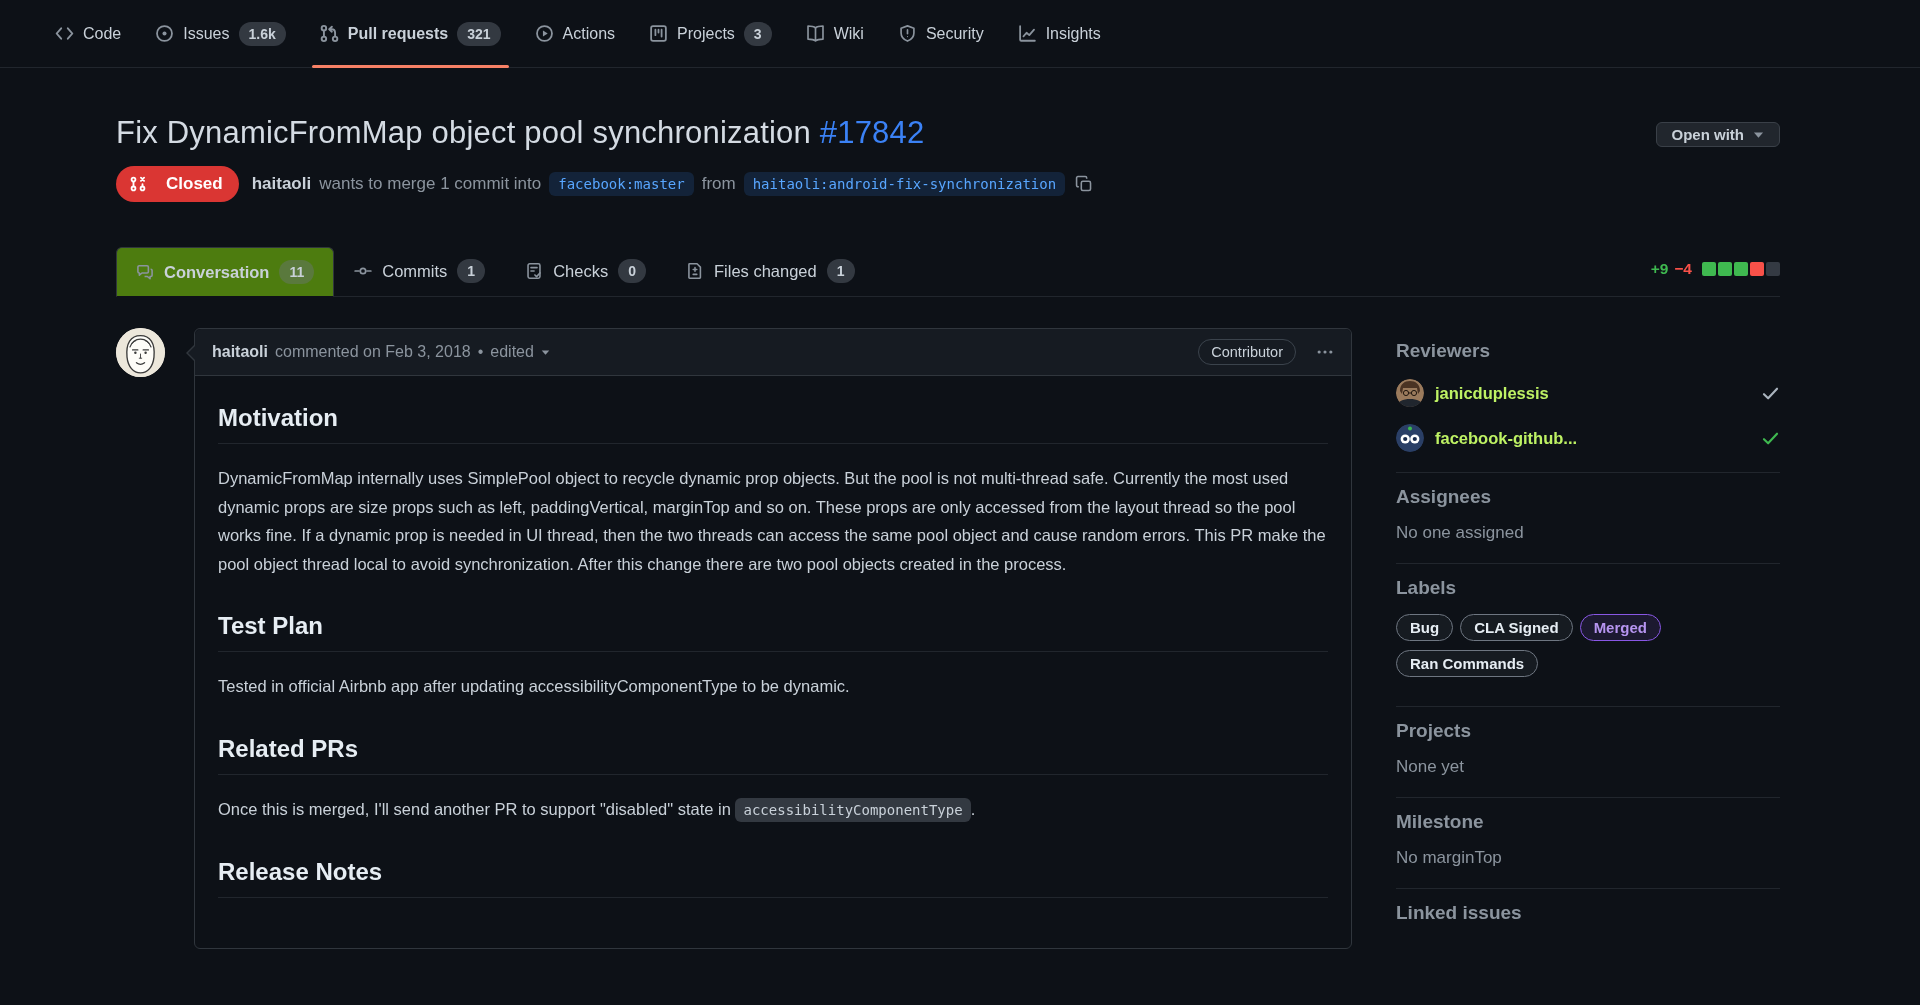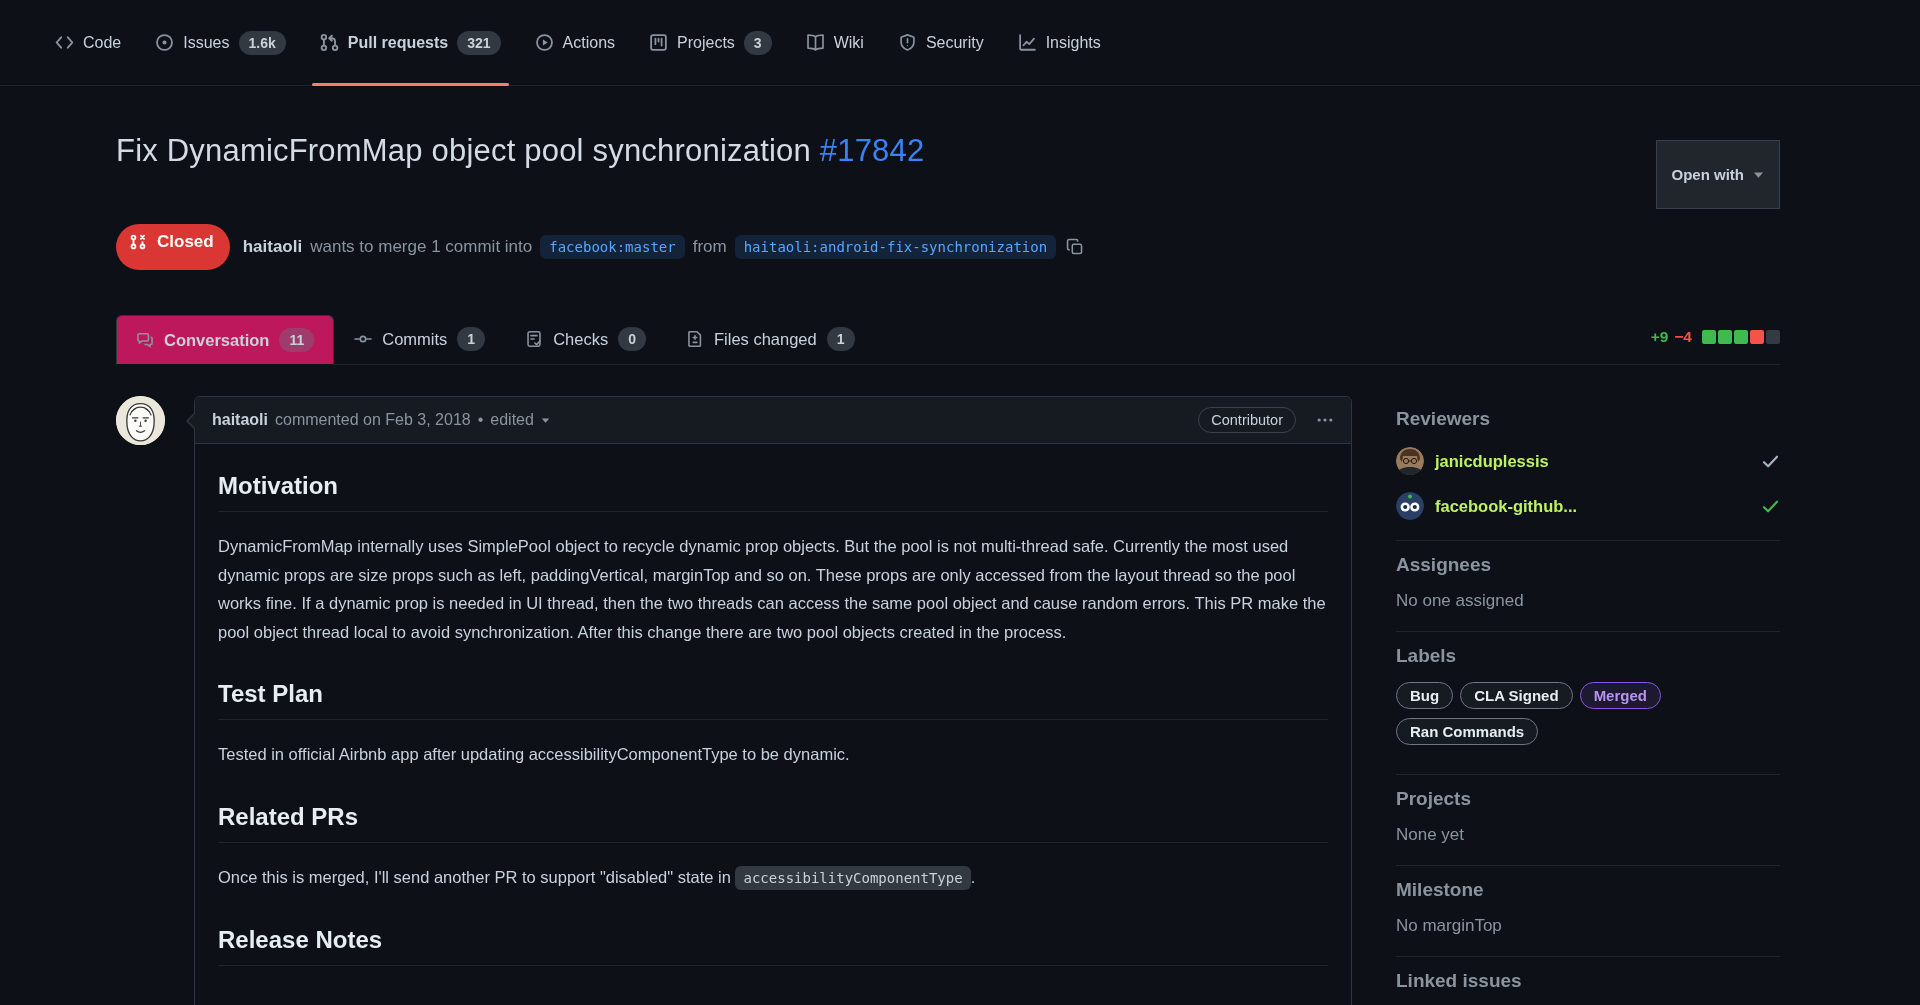--- a/index.html
+++ b/index.html
@@ -13,7 +13,7 @@
   svg { display:block; }
 
   
-  .topnav { height:86px; display:flex; align-items:stretch; padding-left:38px; border-bottom:1px solid #21262d; background:#0d1117; }
+  .topnav { height:68px; display:flex; align-items:stretch; padding-left:38px; border-bottom:1px solid #21262d; background:#0d1117; }
   .nav-item { display:flex; align-items:center; gap:9px; padding:0 14px; margin:0 3px; font-size:16px; color:#c9d1d9; position:relative; cursor:pointer; white-space:nowrap; }
   .nav-item .nicon { color:#8b949e; display:flex; }
   .nav-item.active { font-weight:bold; }

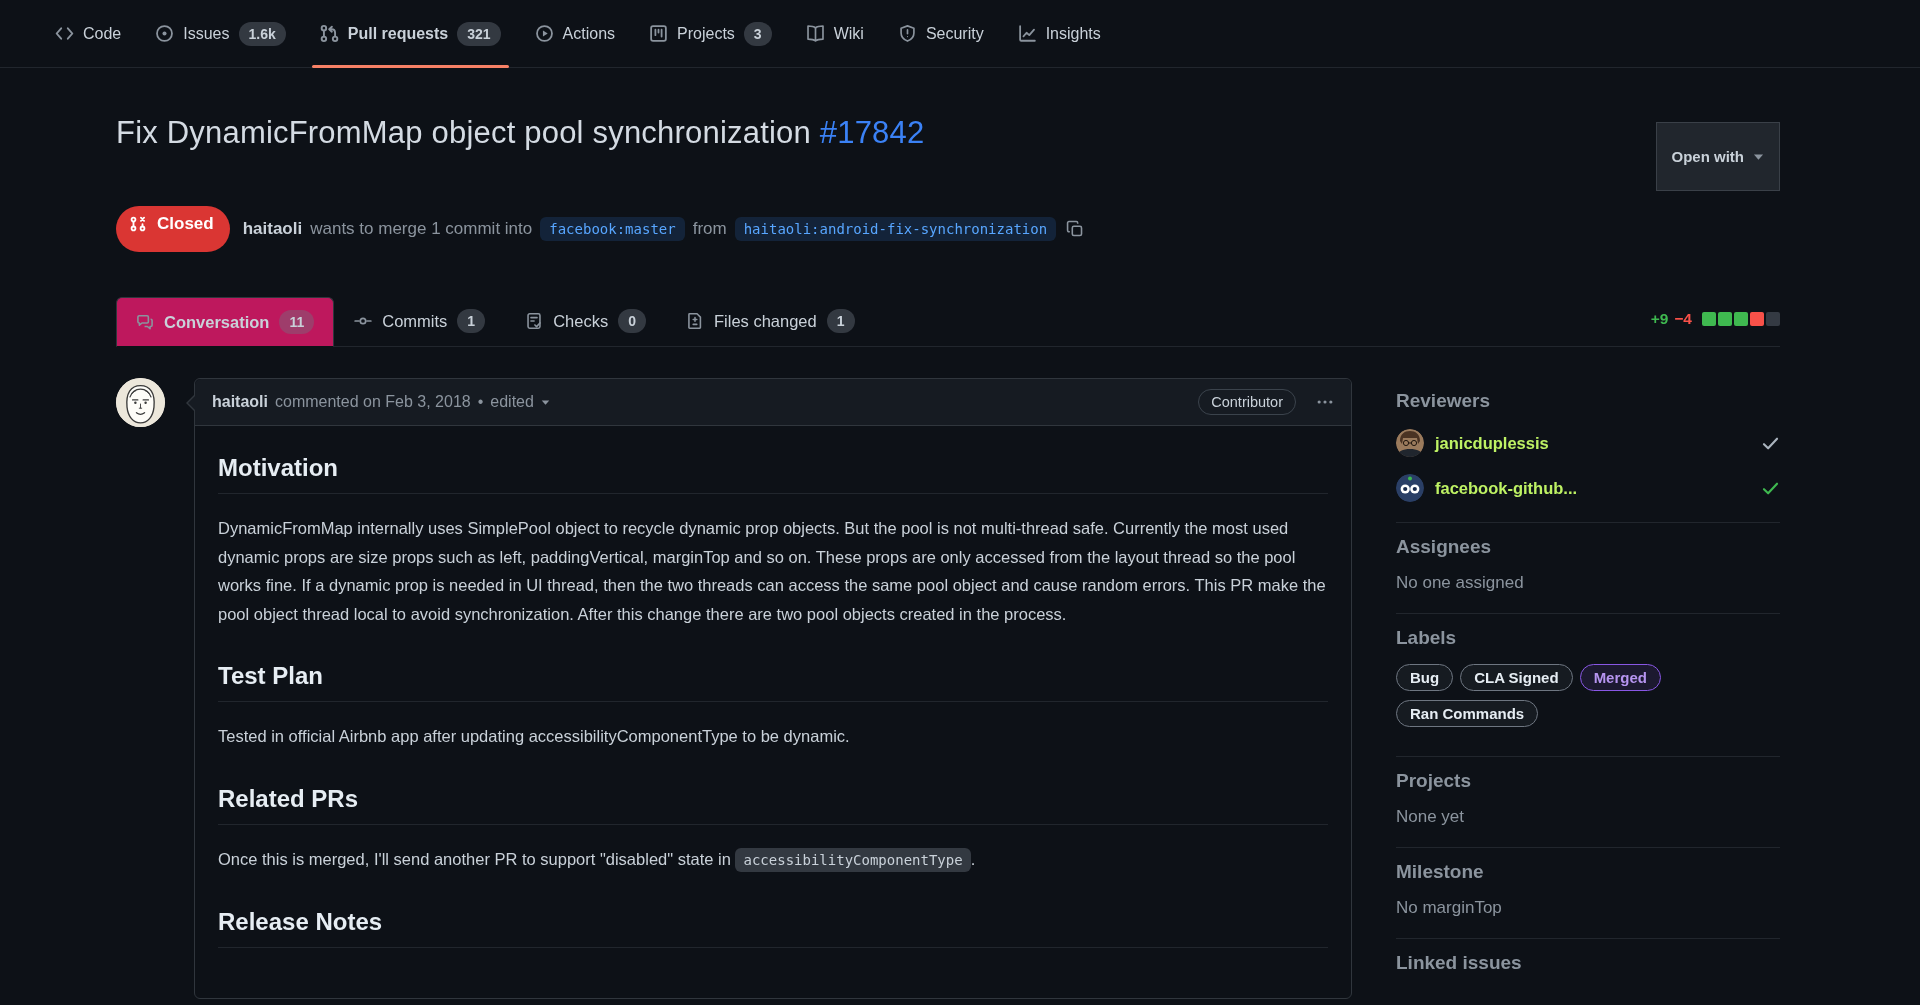--- a/index.html
+++ b/index.html
@@ -27,7 +27,7 @@
   .pr-header { display:flex; justify-content:space-between; align-items:flex-start; padding-top:46px; }
   .pr-title { font-size:31px; font-weight:400; color:#d4dbe3; line-height:1.2; letter-spacing:.2px; }
   .pr-number { color:#3b82f6; }
-  .btn-open-with { display:inline-flex; align-items:center; gap:9px; background:#21262d; border:1px solid #3a4048; color:#c9d1d9; font-family:inherit; font-size:15px; font-weight:600; padding:25px 15px; border-radius:0; cursor:pointer; margin-top:8px; }
+  .btn-open-with { display:inline-flex; align-items:center; gap:9px; background:#21262d; border:1px solid #3a4048; color:#c9d1d9; font-family:inherit; font-size:15px; font-weight:600; padding:3px 15px; border-radius:6px; cursor:pointer; margin-top:8px; }
   .btn-open-with .caret { color:#8b949e; }
 
   

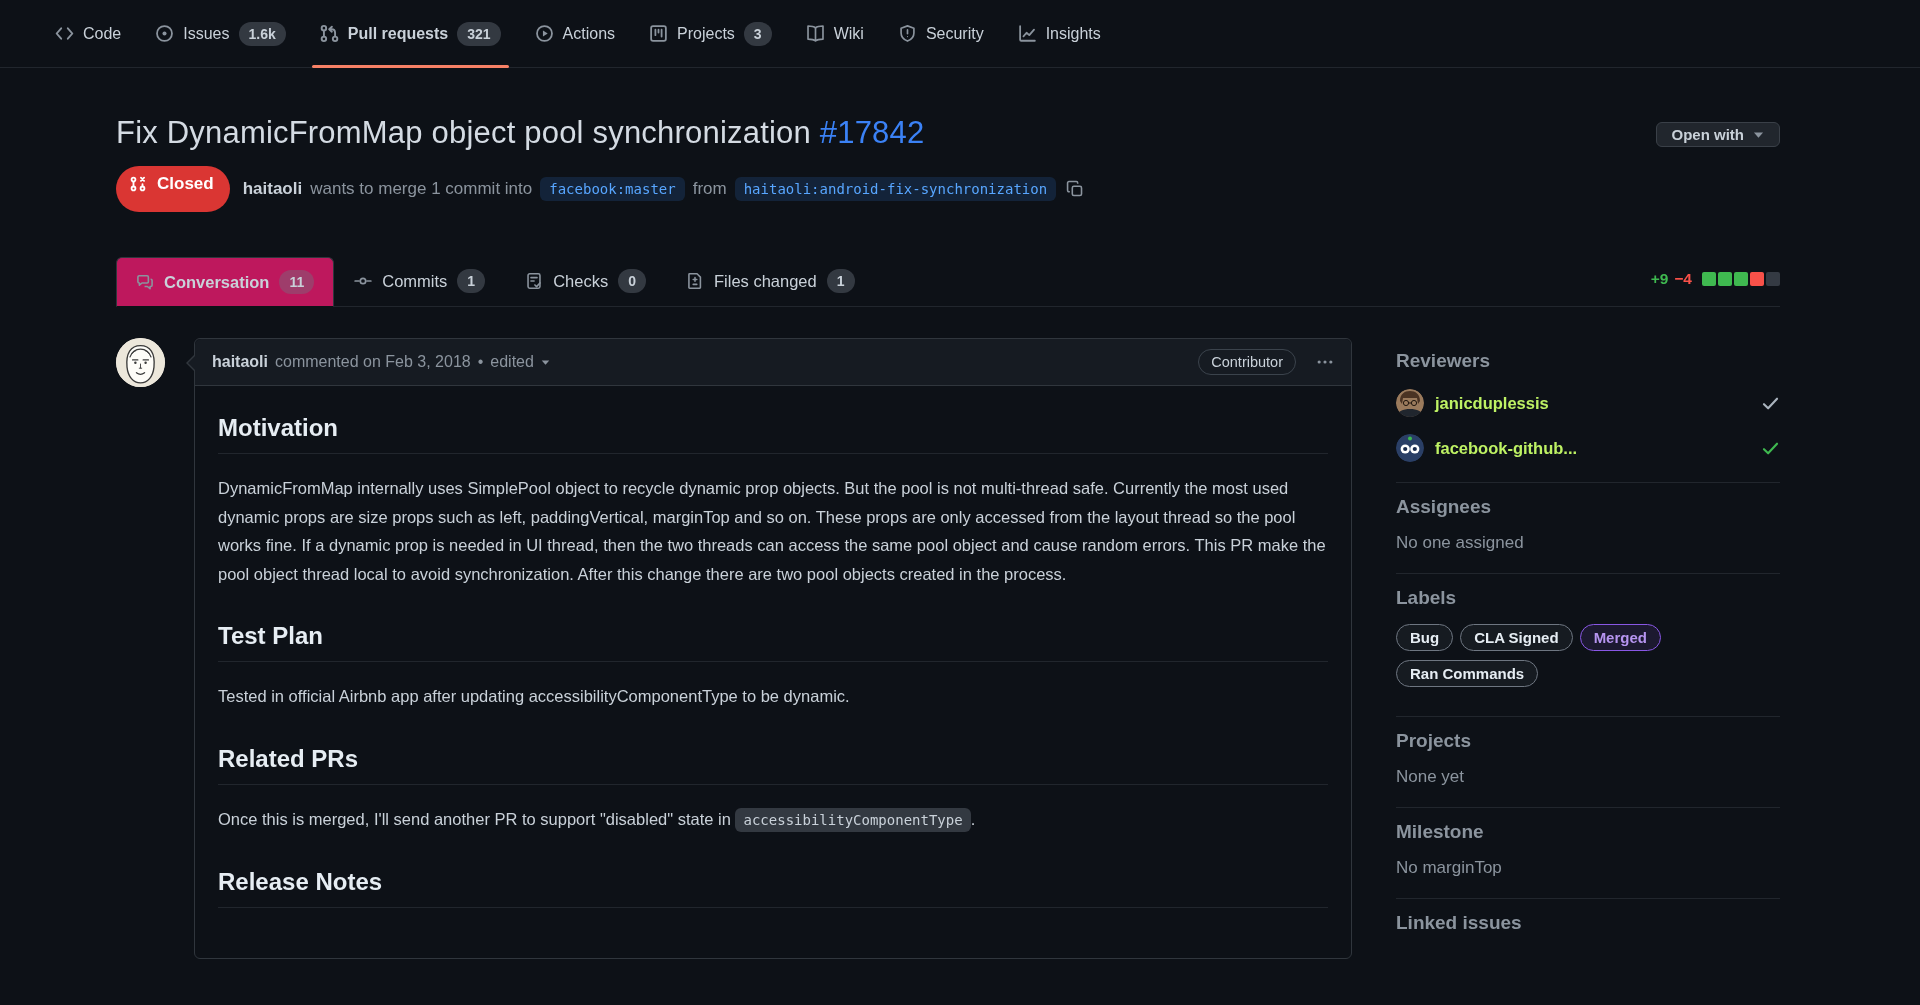--- a/index.html
+++ b/index.html
@@ -32,7 +32,7 @@
 
   
   .status-row { margin-top:15px; display:flex; align-items:center; gap:13px; }
-  .state-badge { display:inline-flex; align-items:center; gap:10px; background:#da3633; color:#ffffff; font-weight:bold; font-size:17px; padding:8px 16px 18px 13px; border-radius:999px; }
+  .state-badge { display:inline-flex; align-items:center; gap:19px; background:#da3633; color:#ffffff; font-weight:bold; font-size:17px; padding:8px 16px 8px 13px; border-radius:999px; }
   .status-text { color:#8b949e; font-size:17px; display:flex; align-items:center; gap:8px; flex-wrap:nowrap; }
   .status-author { color:#c9d1d9; font-weight:bold; }
   .branch-ref { font-family:"DejaVu Sans Mono", monospace; font-size:14px; color:#58a6ff; background:rgba(56,139,253,0.15); padding:4px 9px; border-radius:6px; }

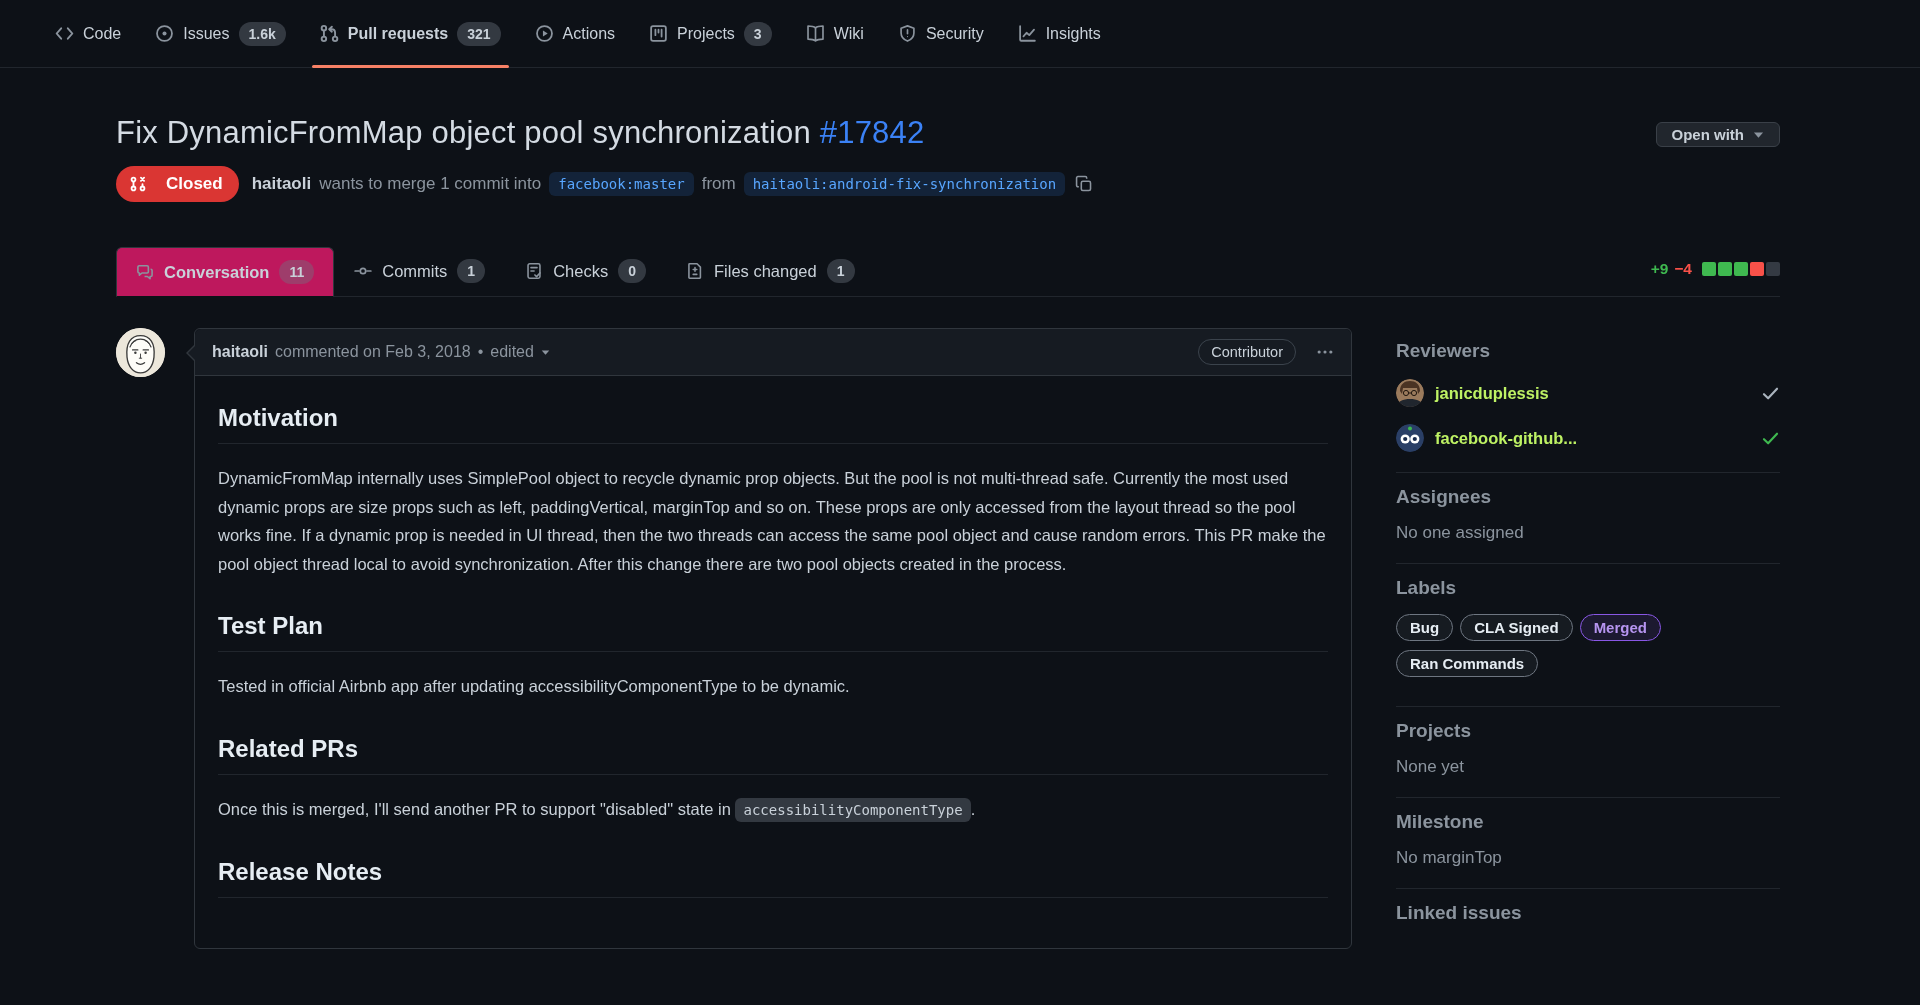--- a/index.html
+++ b/index.html
@@ -42,7 +42,7 @@
   .tabs-row { margin-top:44px; position:relative; border-bottom:1px solid #21262d; display:flex; align-items:flex-end; }
   .tab { display:inline-flex; align-items:center; gap:10px; padding:0 19px; height:50px; font-size:16.5px; color:#c9d1d9; cursor:pointer; border:1px solid transparent; }
   .tab .ticon { color:#8b949e; display:flex; }
-  .tab.active { background:#be185d; border:1px solid #30363d; border-bottom-color:#0d1117; border-radius:6px 6px 0 0; margin-bottom:-1px; font-weight:bold; }
+  .tab.active { background:#4d7c0f; border:1px solid #30363d; border-bottom-color:#0d1117; border-radius:6px 6px 0 0; margin-bottom:-1px; font-weight:bold; }
   .diffstat { position:absolute; right:0; top:14px; display:flex; align-items:center; font-size:15.5px; font-weight:bold; font-family:"Liberation Sans", sans-serif; }
   .diffstat .adds { color:#3fb950; margin-right:6px; }
   .diffstat .dels { color:#f85149; margin-right:8px; }

